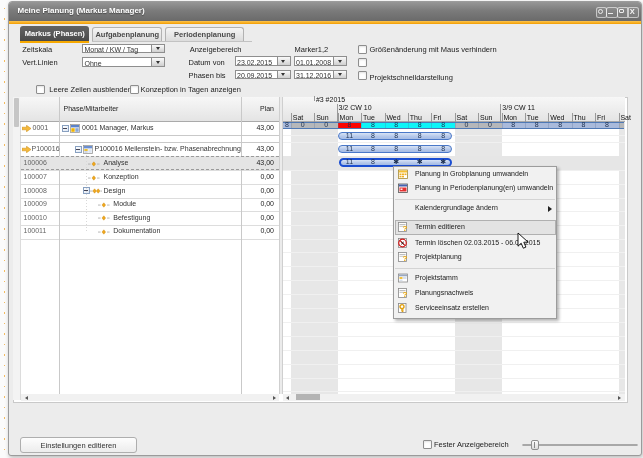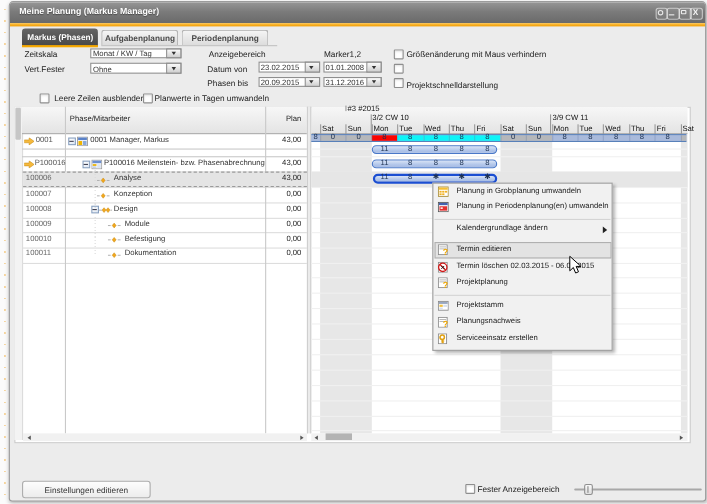--- a/index.html
+++ b/index.html
@@ -31,7 +31,7 @@
 <div class="t" style="left:156.2px;top:27.5px;width:79.1px;text-align:center;font-weight:bold;color:#4a4a4a;font-size:7.5px;">Periodenplanung</div>
 <div class="ab" style="left:83.4px;top:38.8px;width:160px;height:1px;background:#c2c2c2;"></div>
 <div class="t" style="left:13.2px;top:42.5px;">Zeitskala</div>
-<div class="t" style="left:13.2px;top:56.0px;">Vert.Fester</div>
+<div class="t" style="left:13.2px;top:56.0px;">Vert.Linien</div>
 <div class="t" style="left:180.7px;top:42.5px;">Anzeigebereich</div>
 <div class="t" style="left:285.5px;top:42.5px;">Marker1,2</div>
 <div class="t" style="left:179.5px;top:55.5px;">Datum von</div>

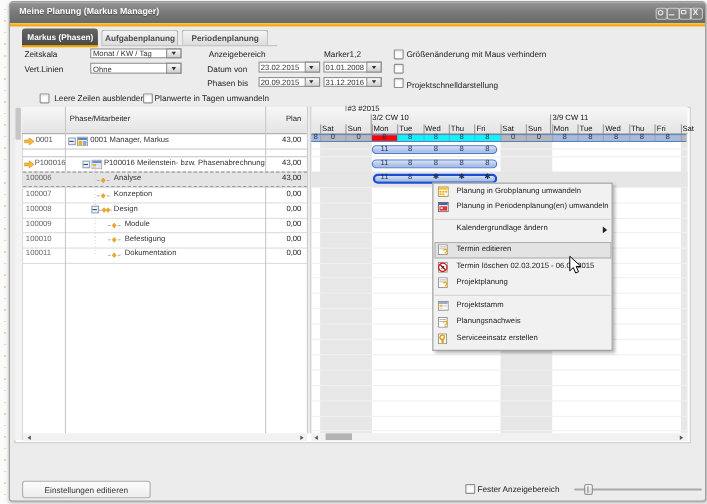--- a/index.html
+++ b/index.html
@@ -68,7 +68,7 @@
 <div class="cb" style="left:26.8px;top:83px;"></div>
 <div class="t" style="left:40.3px;top:83px;">Leere Zeilen ausblenden</div>
 <div class="cb" style="left:121px;top:83px;"></div>
-<div class="t" style="left:131.5px;top:83px;">Planwerte in Tagen umwandeln</div>
+<div class="t" style="left:131.5px;top:83px;">Konzeption in Tagen anzeigen</div>
 </div>
 <div class="ab" style="left:12.5px;top:96.5px;width:613px;height:304.5px;background:#fff;border:1px solid #c9c9c9;"></div>
 <div class="ab" style="left:13px;top:97px;width:6.5px;height:303px;background:#f3f3f3;border-right:1px solid #dcdcdc;"></div>

